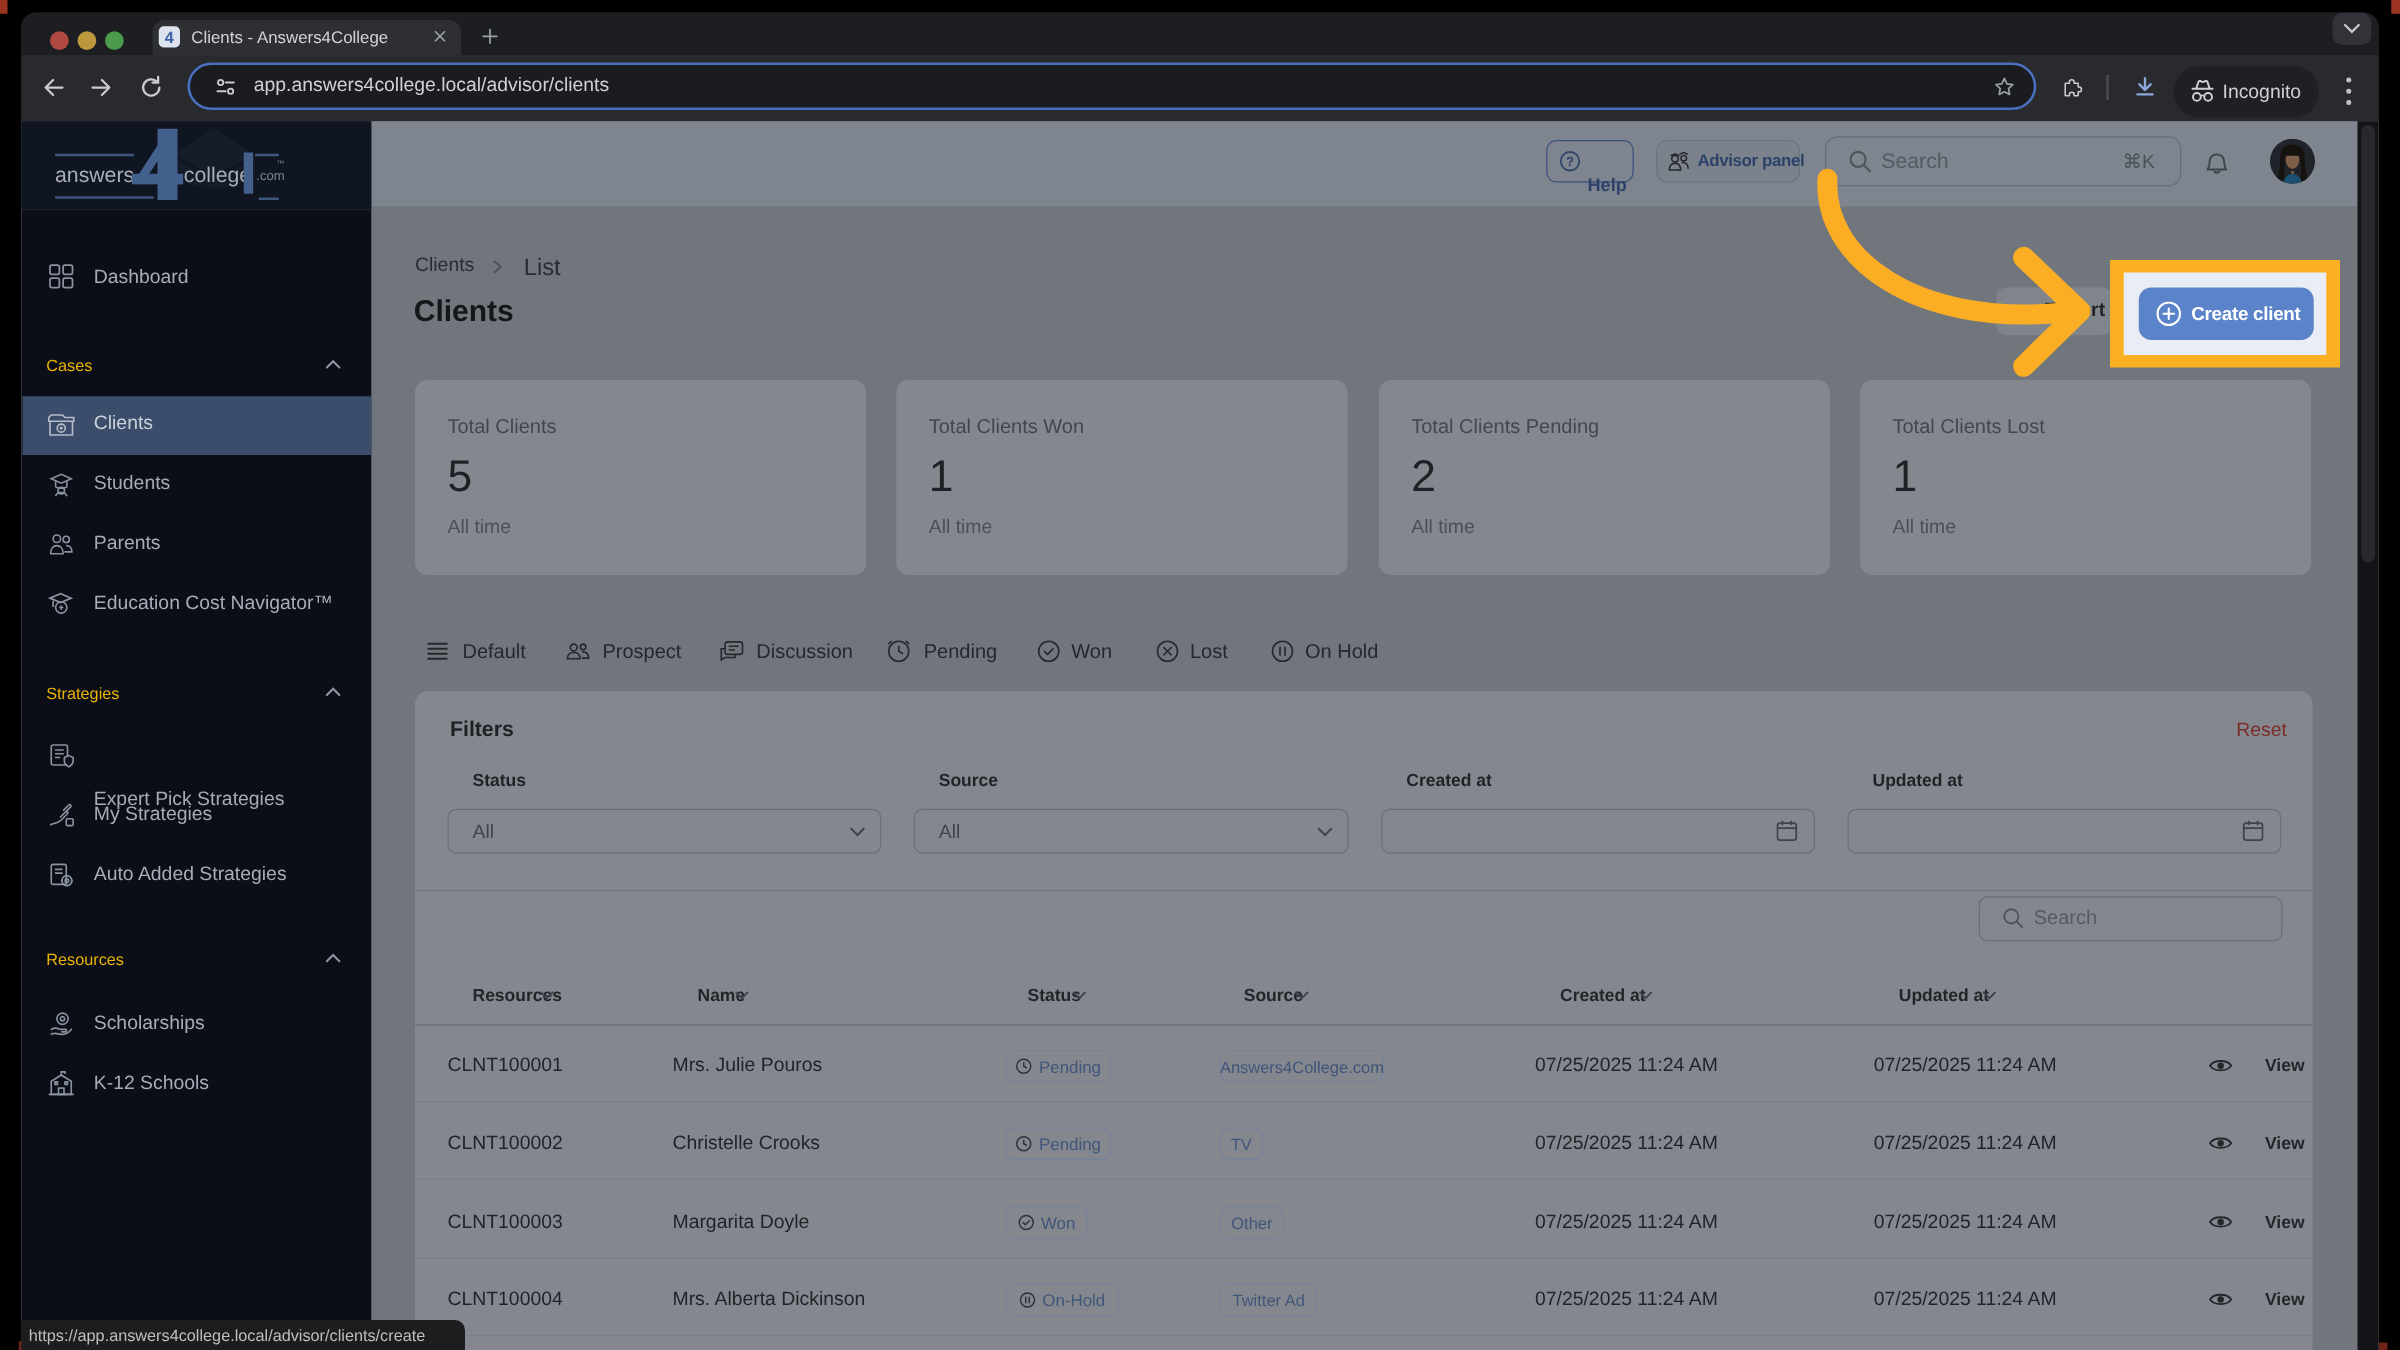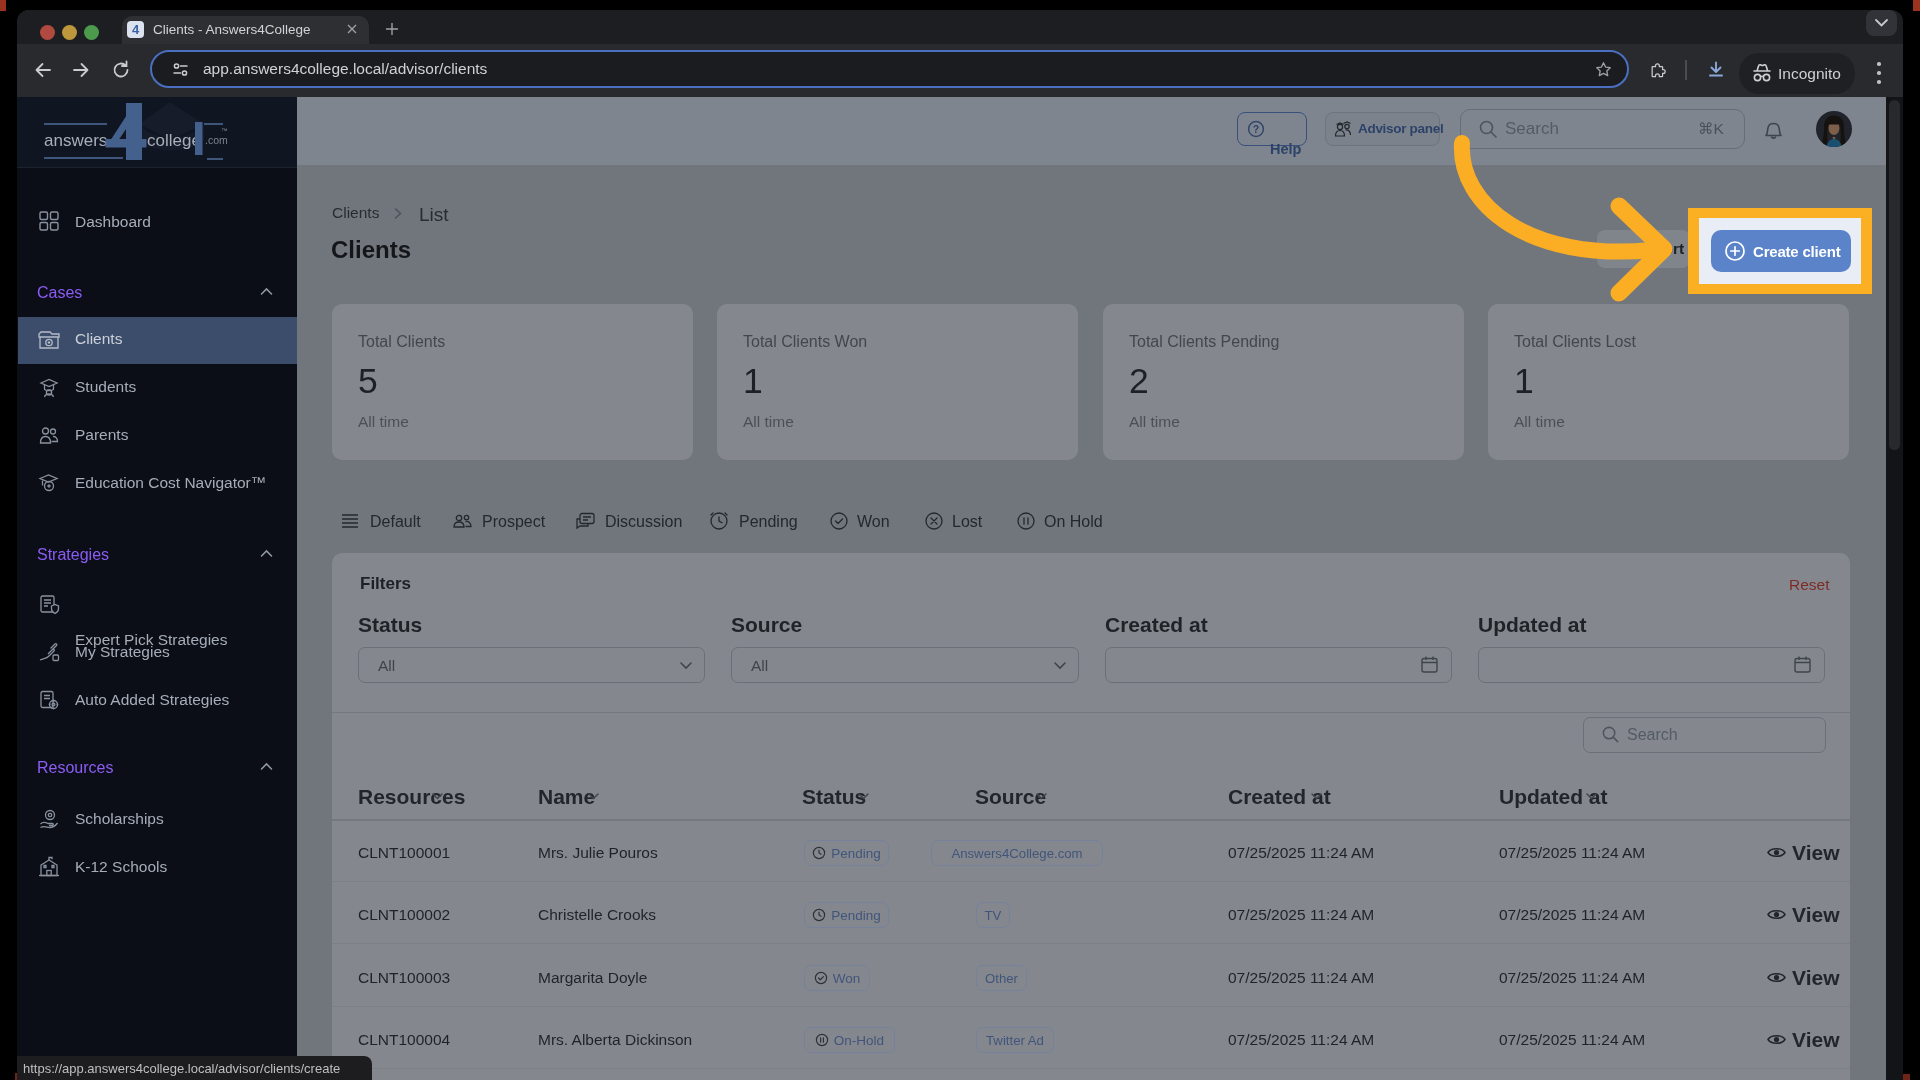--- a/index.html
+++ b/index.html
@@ -10,7 +10,7 @@
   svg.sbi { width:22px; height:22px; }
   svg.sbi g { }
   .sbt { font-size:15.5px; color:#a6adb9; line-height:19px; white-space:nowrap; }
-  .sbl { font-size:16px; color:#8b5cf6; line-height:16px; }
+  .sbl { font-size:13px; color:#eab308; line-height:16px; }
   .h15 { font-size:15.5px; color:#1f2328; line-height:19px; white-space:nowrap; }
   .hdr { font-size:21px; font-weight:bold; color:#22262b; line-height:19px; white-space:nowrap; }
   .chip { position:absolute; height:26px; border-radius:7px; border:1.3px solid #76829c; color:#41557a; font-size:13.5px; display:flex; align-items:center; justify-content:center; }

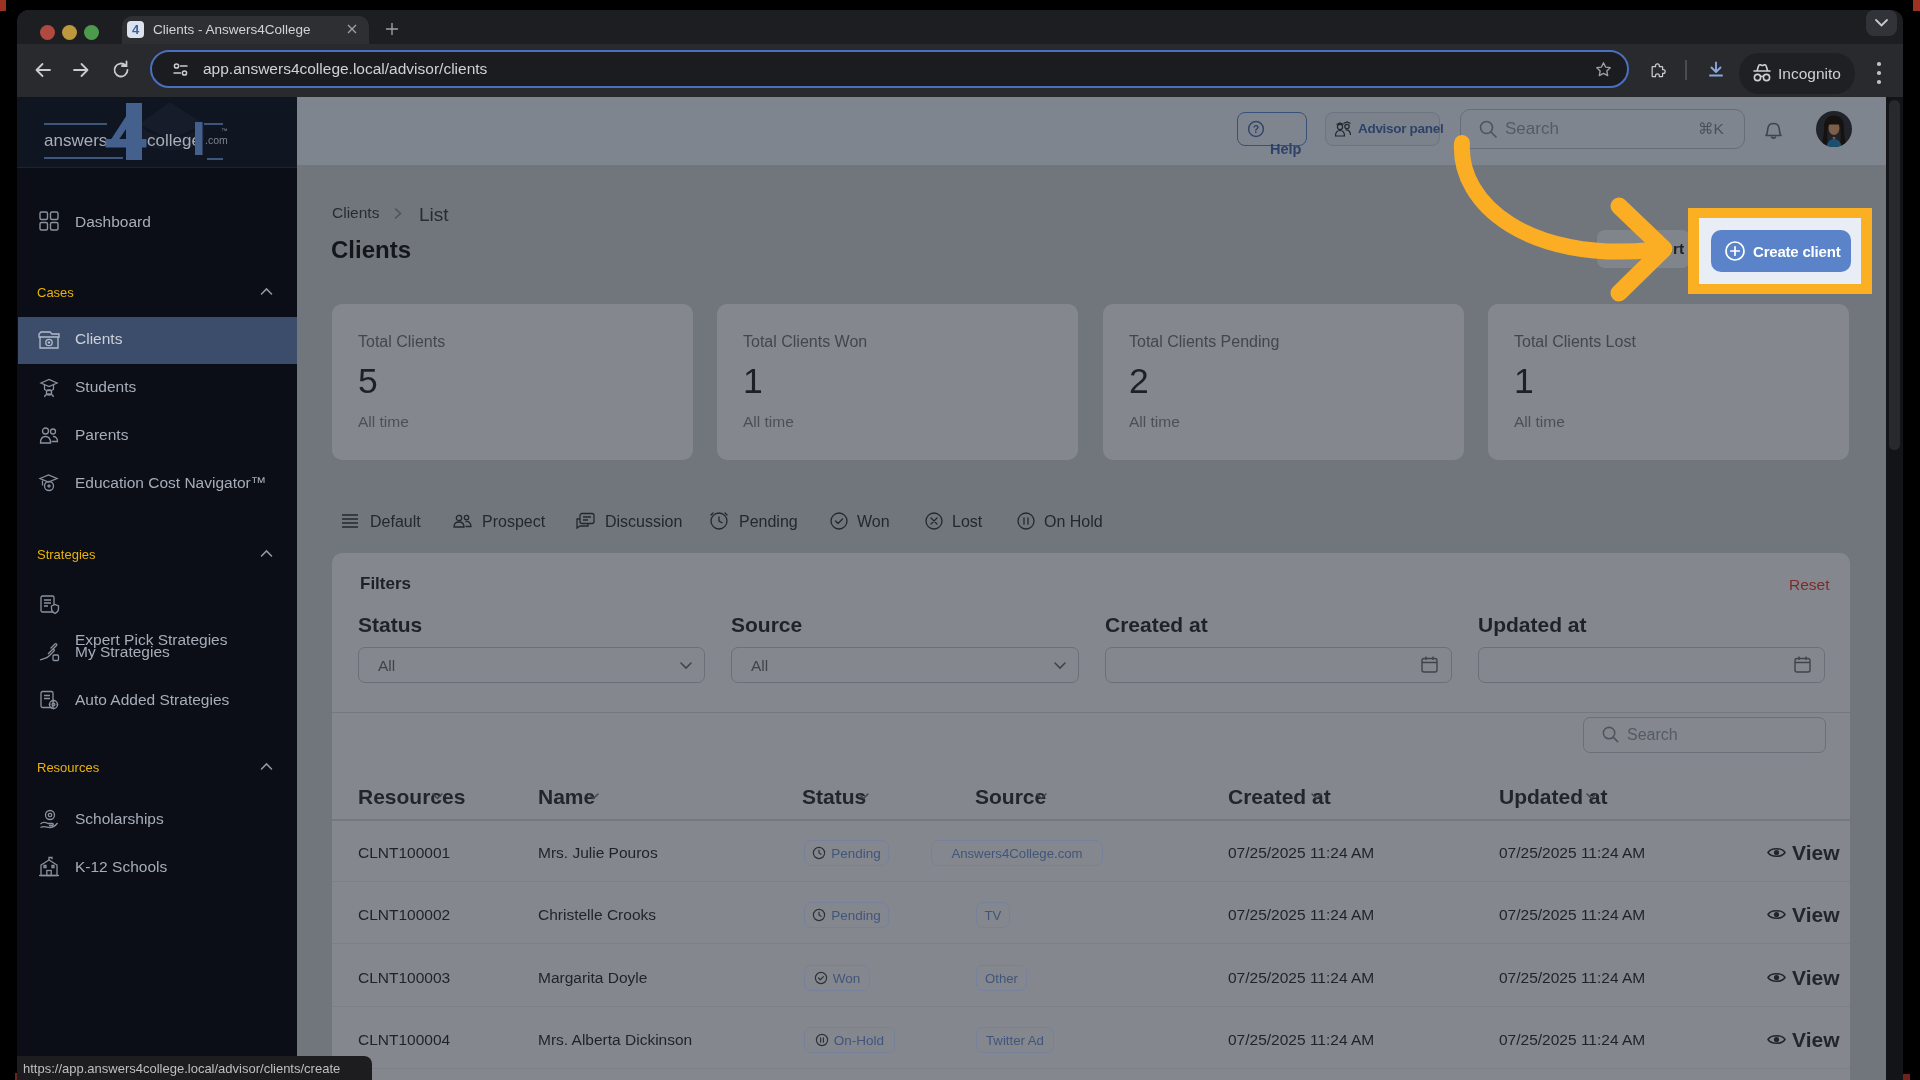--- a/index.html
+++ b/index.html
@@ -12,7 +12,7 @@
   .sbt { font-size:15.5px; color:#a6adb9; line-height:19px; white-space:nowrap; }
   .sbl { font-size:13px; color:#eab308; line-height:16px; }
   .h15 { font-size:15.5px; color:#1f2328; line-height:19px; white-space:nowrap; }
-  .hdr { font-size:21px; font-weight:bold; color:#22262b; line-height:19px; white-space:nowrap; }
+  .hdr { font-size:14px; font-weight:bold; color:#22262b; line-height:19px; white-space:nowrap;margin-left:20px; }
   .chip { position:absolute; height:26px; border-radius:7px; border:1.3px solid #76829c; color:#41557a; font-size:13.5px; display:flex; align-items:center; justify-content:center; }
   .schip { position:absolute; height:26px; border-radius:7px; border:1.3px solid #76829c; color:#41557a; font-size:13.2px; display:flex; align-items:center; justify-content:center; }
 </style>

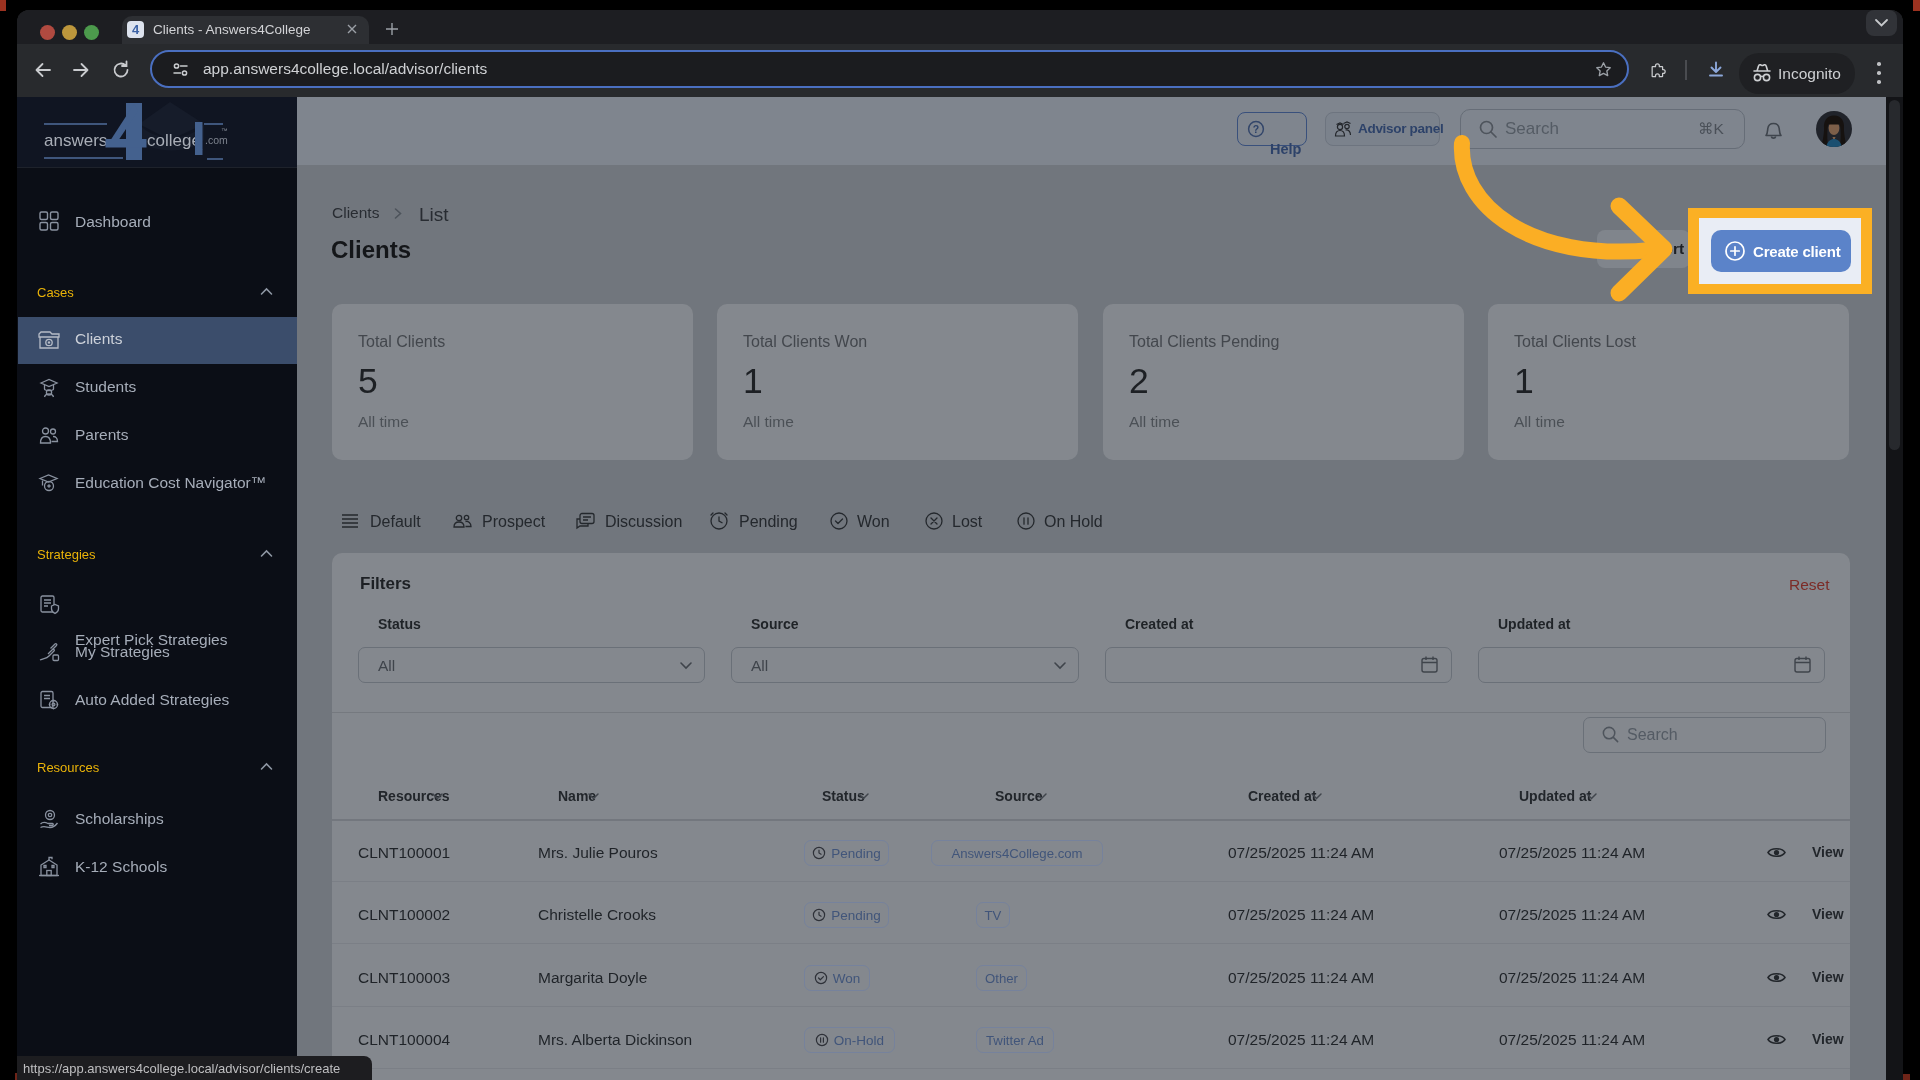--- a/index.html
+++ b/index.html
@@ -424,7 +424,7 @@
               <path d="M10 5.5 L10 10 L13.5 12"></path>
             </g>
           </svg>Pending</div>
-      <div class="schip" style="left:914px;top:743px;width:172px;">Answers4College.com</div>
+      <div class="schip" style="left:959px;top:743px;width:131px;">Answers4College.com</div>
       <div class="abs h15" style="left:1211px;top:746px;">07/25/2025 11:24 AM</div>
       <div class="abs h15" style="left:1482px;top:746px;">07/25/2025 11:24 AM</div>
       <svg class="abs" style="left:1750px;top:748px;" width="19" height="15" viewBox="0 0 19 15">

